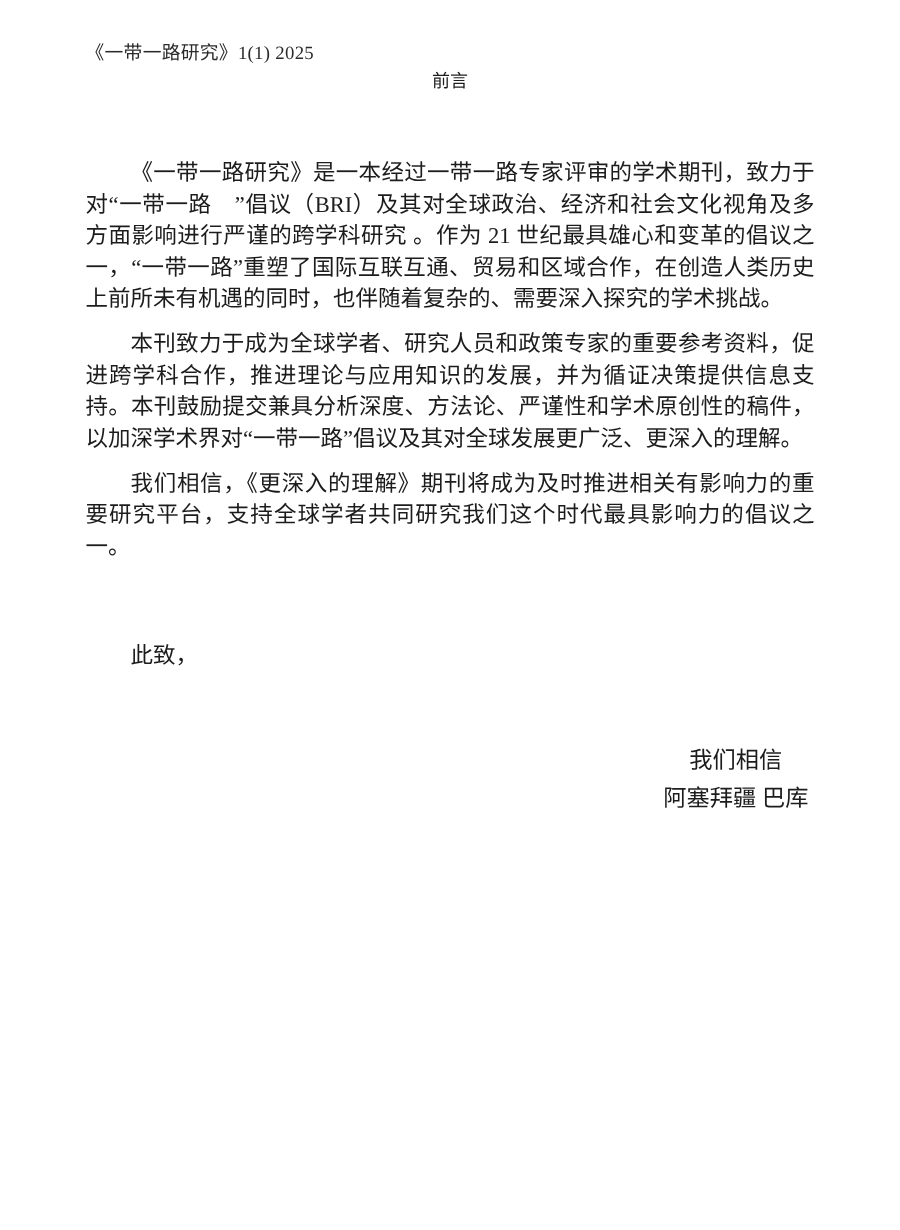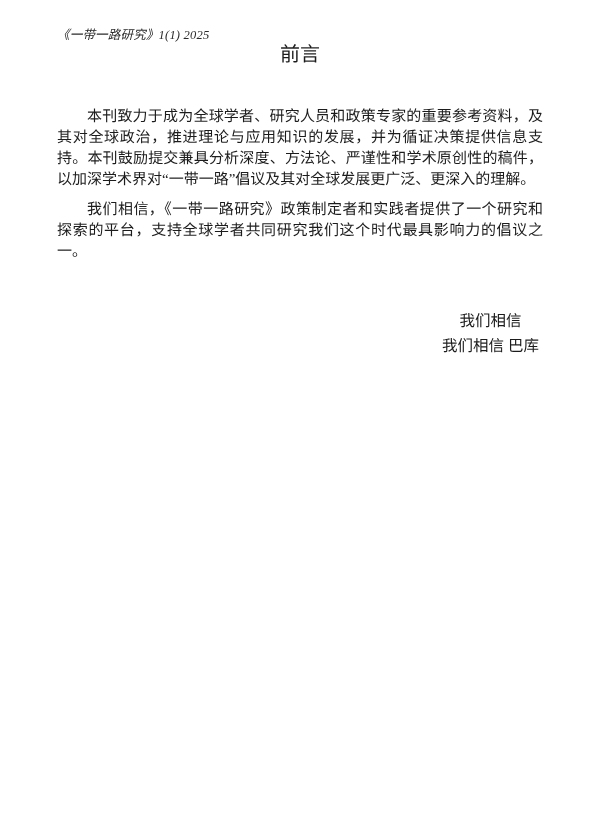--- a/index.html
+++ b/index.html
@@ -22,7 +22,6 @@
     background: #ffffff;
   }
   .journal-header {
-    font-style: italic;
     font-size: 12.5px;
     line-height: 13px;
     color: #2a2a2a;

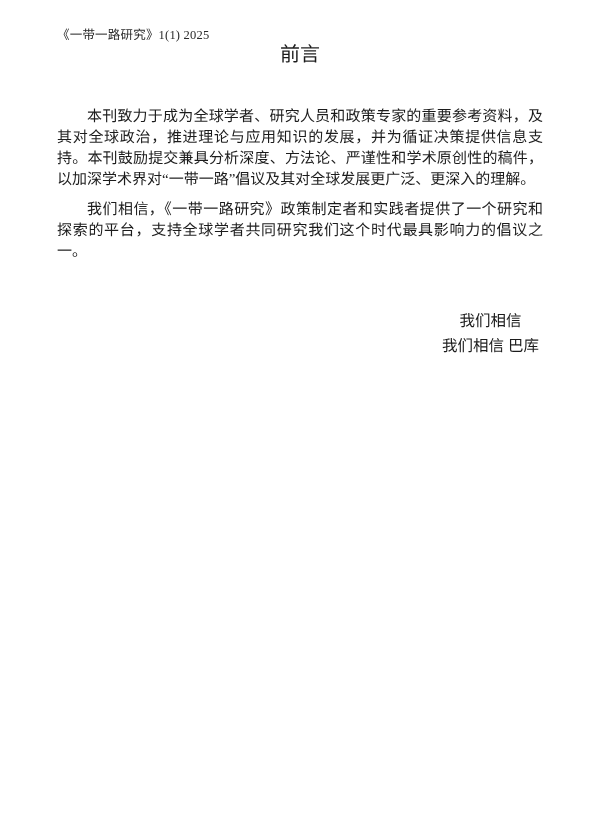--- a/index.html
+++ b/index.html
@@ -29,7 +29,7 @@
   }
   .doc-title {
     text-align: center;
-    font-size: 20px;
+    font-size: 12px;
     line-height: 20px;
     margin-top: 2px;
     font-weight: normal;

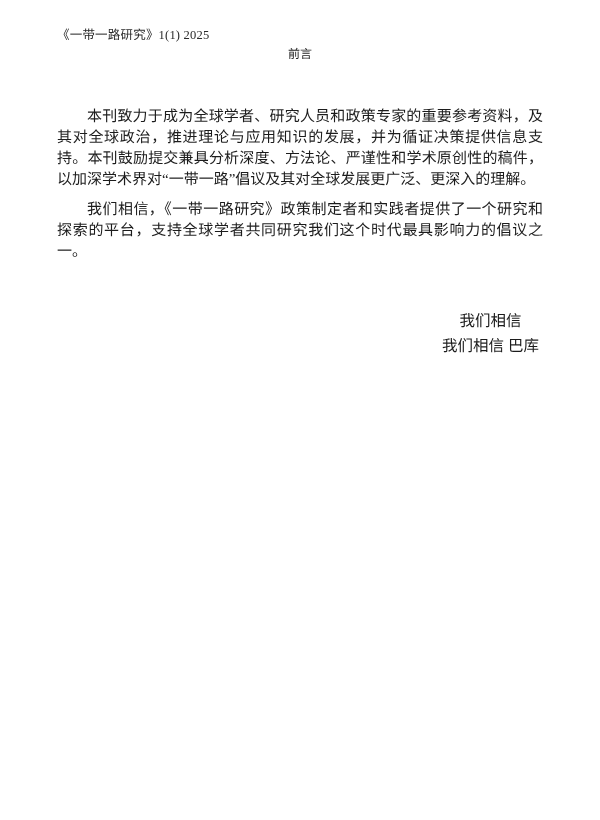--- a/index.html
+++ b/index.html
@@ -77,6 +77,7 @@
   <h1 class="doc-title">前言</h1>
 
   <div class="content">
+    <p>《一带一路研究》是一本经过一带一路专家评审的学术期刊，致力于对“一带一路　”倡议（BRI）及其对全球政治、经济和社会文化视角及多方面影响进行严谨的跨学科研究 。作为 21 世纪最具雄心和变革的倡议之一，“一带一路”重塑了国际互联互通、贸易和区域合作，在创造人类历史上前所未有机遇的同时，也伴随着复杂的、需要深入探究的学术挑战。</p>
     <p>本刊致力于成为全球学者、研究人员和政策专家的重要参考资料，及其对全球政治，推进理论与应用知识的发展，并为循证决策提供信息支持。本刊鼓励提交兼具分析深度、方法论、严谨性和学术原创性的稿件，以加深学术界对“一带一路”倡议及其对全球发展更广泛、更深入的理解。</p>
     <p>我们相信，《一带一路研究》政策制定者和实践者提供了一个研究和探索的平台，支持全球学者共同研究我们这个时代最具影响力的倡议之一。</p>
   </div>

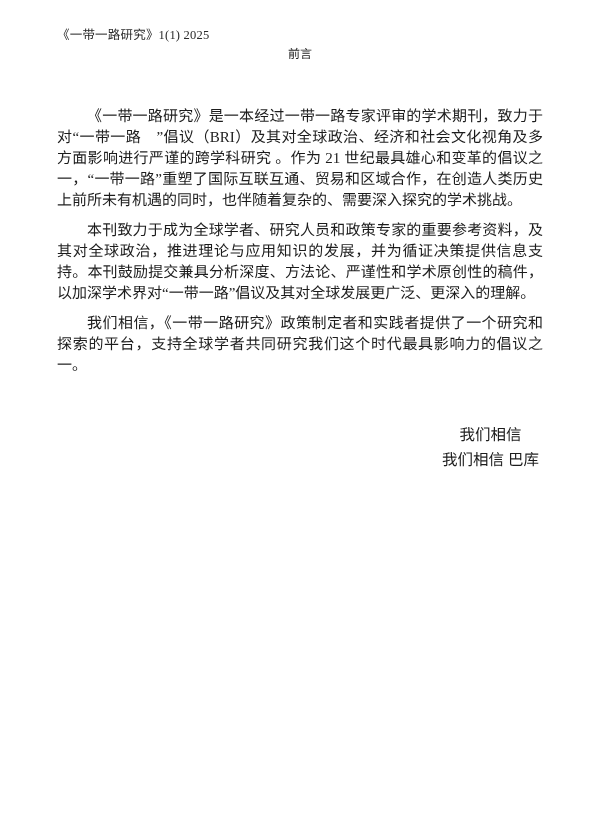--- a/index.html
+++ b/index.html
@@ -78,7 +78,7 @@
 
   <div class="content">
     <p>《一带一路研究》是一本经过一带一路专家评审的学术期刊，致力于对“一带一路　”倡议（BRI）及其对全球政治、经济和社会文化视角及多方面影响进行严谨的跨学科研究 。作为 21 世纪最具雄心和变革的倡议之一，“一带一路”重塑了国际互联互通、贸易和区域合作，在创造人类历史上前所未有机遇的同时，也伴随着复杂的、需要深入探究的学术挑战。</p>
-    <p>本刊致力于成为全球学者、研究人员和政策专家的重要参考资料，及其对全球政治，推进理论与应用知识的发展，并为循证决策提供信息支持。本刊鼓励提交兼具分析深度、方法论、严谨性和学术原创性的稿件，以加深学术界对“一带一路”倡议及其对全球发展更广泛、更深入的理解。</p>
+    <p>本刊致力于成为全球学者、研究人员和政策专家的重要参考资料，促进跨学科合作，推进理论与应用知识的发展，并为循证决策提供信息支持。本刊鼓励提交兼具分析深度、方法论、严谨性和学术原创性的稿件，以加深学术界对“一带一路”倡议及其对全球发展更广泛、更深入的理解。</p>
     <p>我们相信，《一带一路研究》政策制定者和实践者提供了一个研究和探索的平台，支持全球学者共同研究我们这个时代最具影响力的倡议之一。</p>
   </div>
 

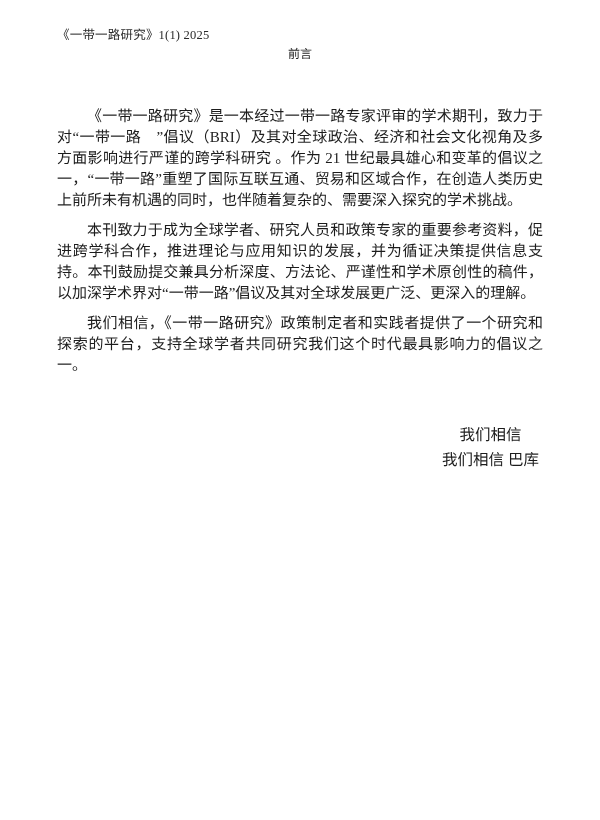--- a/index.html
+++ b/index.html
@@ -79,7 +79,7 @@
   <div class="content">
     <p>《一带一路研究》是一本经过一带一路专家评审的学术期刊，致力于对“一带一路　”倡议（BRI）及其对全球政治、经济和社会文化视角及多方面影响进行严谨的跨学科研究 。作为 21 世纪最具雄心和变革的倡议之一，“一带一路”重塑了国际互联互通、贸易和区域合作，在创造人类历史上前所未有机遇的同时，也伴随着复杂的、需要深入探究的学术挑战。</p>
     <p>本刊致力于成为全球学者、研究人员和政策专家的重要参考资料，促进跨学科合作，推进理论与应用知识的发展，并为循证决策提供信息支持。本刊鼓励提交兼具分析深度、方法论、严谨性和学术原创性的稿件，以加深学术界对“一带一路”倡议及其对全球发展更广泛、更深入的理解。</p>
-    <p>我们相信，《一带一路研究》政策制定者和实践者提供了一个研究和探索的平台，支持全球学者共同研究我们这个时代最具影响力的倡议之一。</p>
+    <p>我们相信，《更深入的理解》期刊将成为及时推进相关有影响力的重要研究平台，支持全球学者共同研究我们这个时代最具影响力的倡议之一。</p>
   </div>
 
 

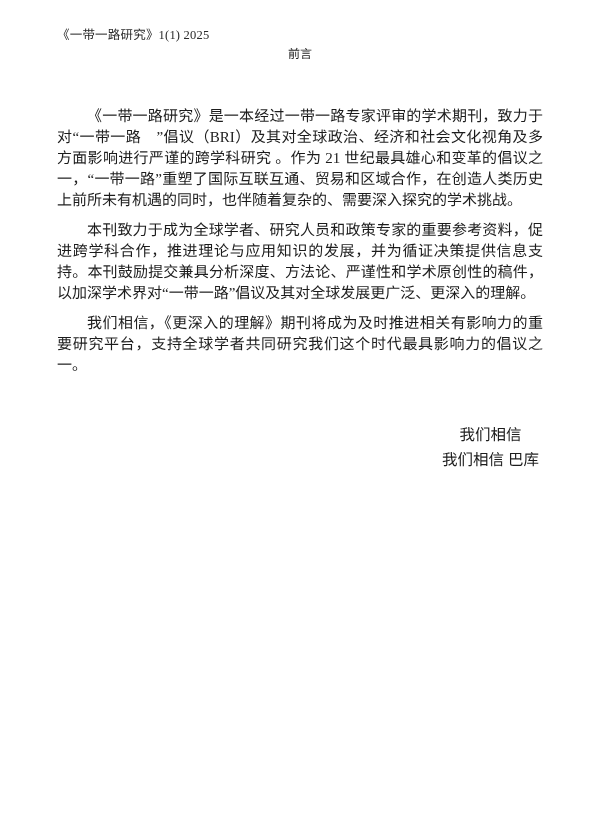--- a/index.html
+++ b/index.html
@@ -82,6 +82,7 @@
     <p>我们相信，《更深入的理解》期刊将成为及时推进相关有影响力的重要研究平台，支持全球学者共同研究我们这个时代最具影响力的倡议之一。</p>
   </div>
 
+  <div class="closing">此致，</div>
 
   <div class="signature">
     <div>我们相信</div>

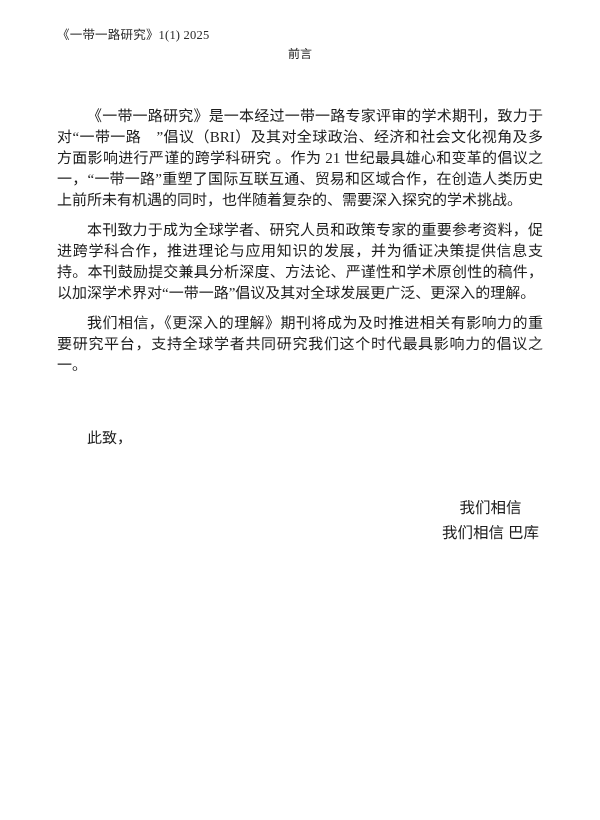--- a/index.html
+++ b/index.html
@@ -86,7 +86,7 @@
 
   <div class="signature">
     <div>我们相信</div>
-    <div>我们相信 巴库</div>
+    <div>阿塞拜疆 巴库</div>
   </div>
 
 </div>

